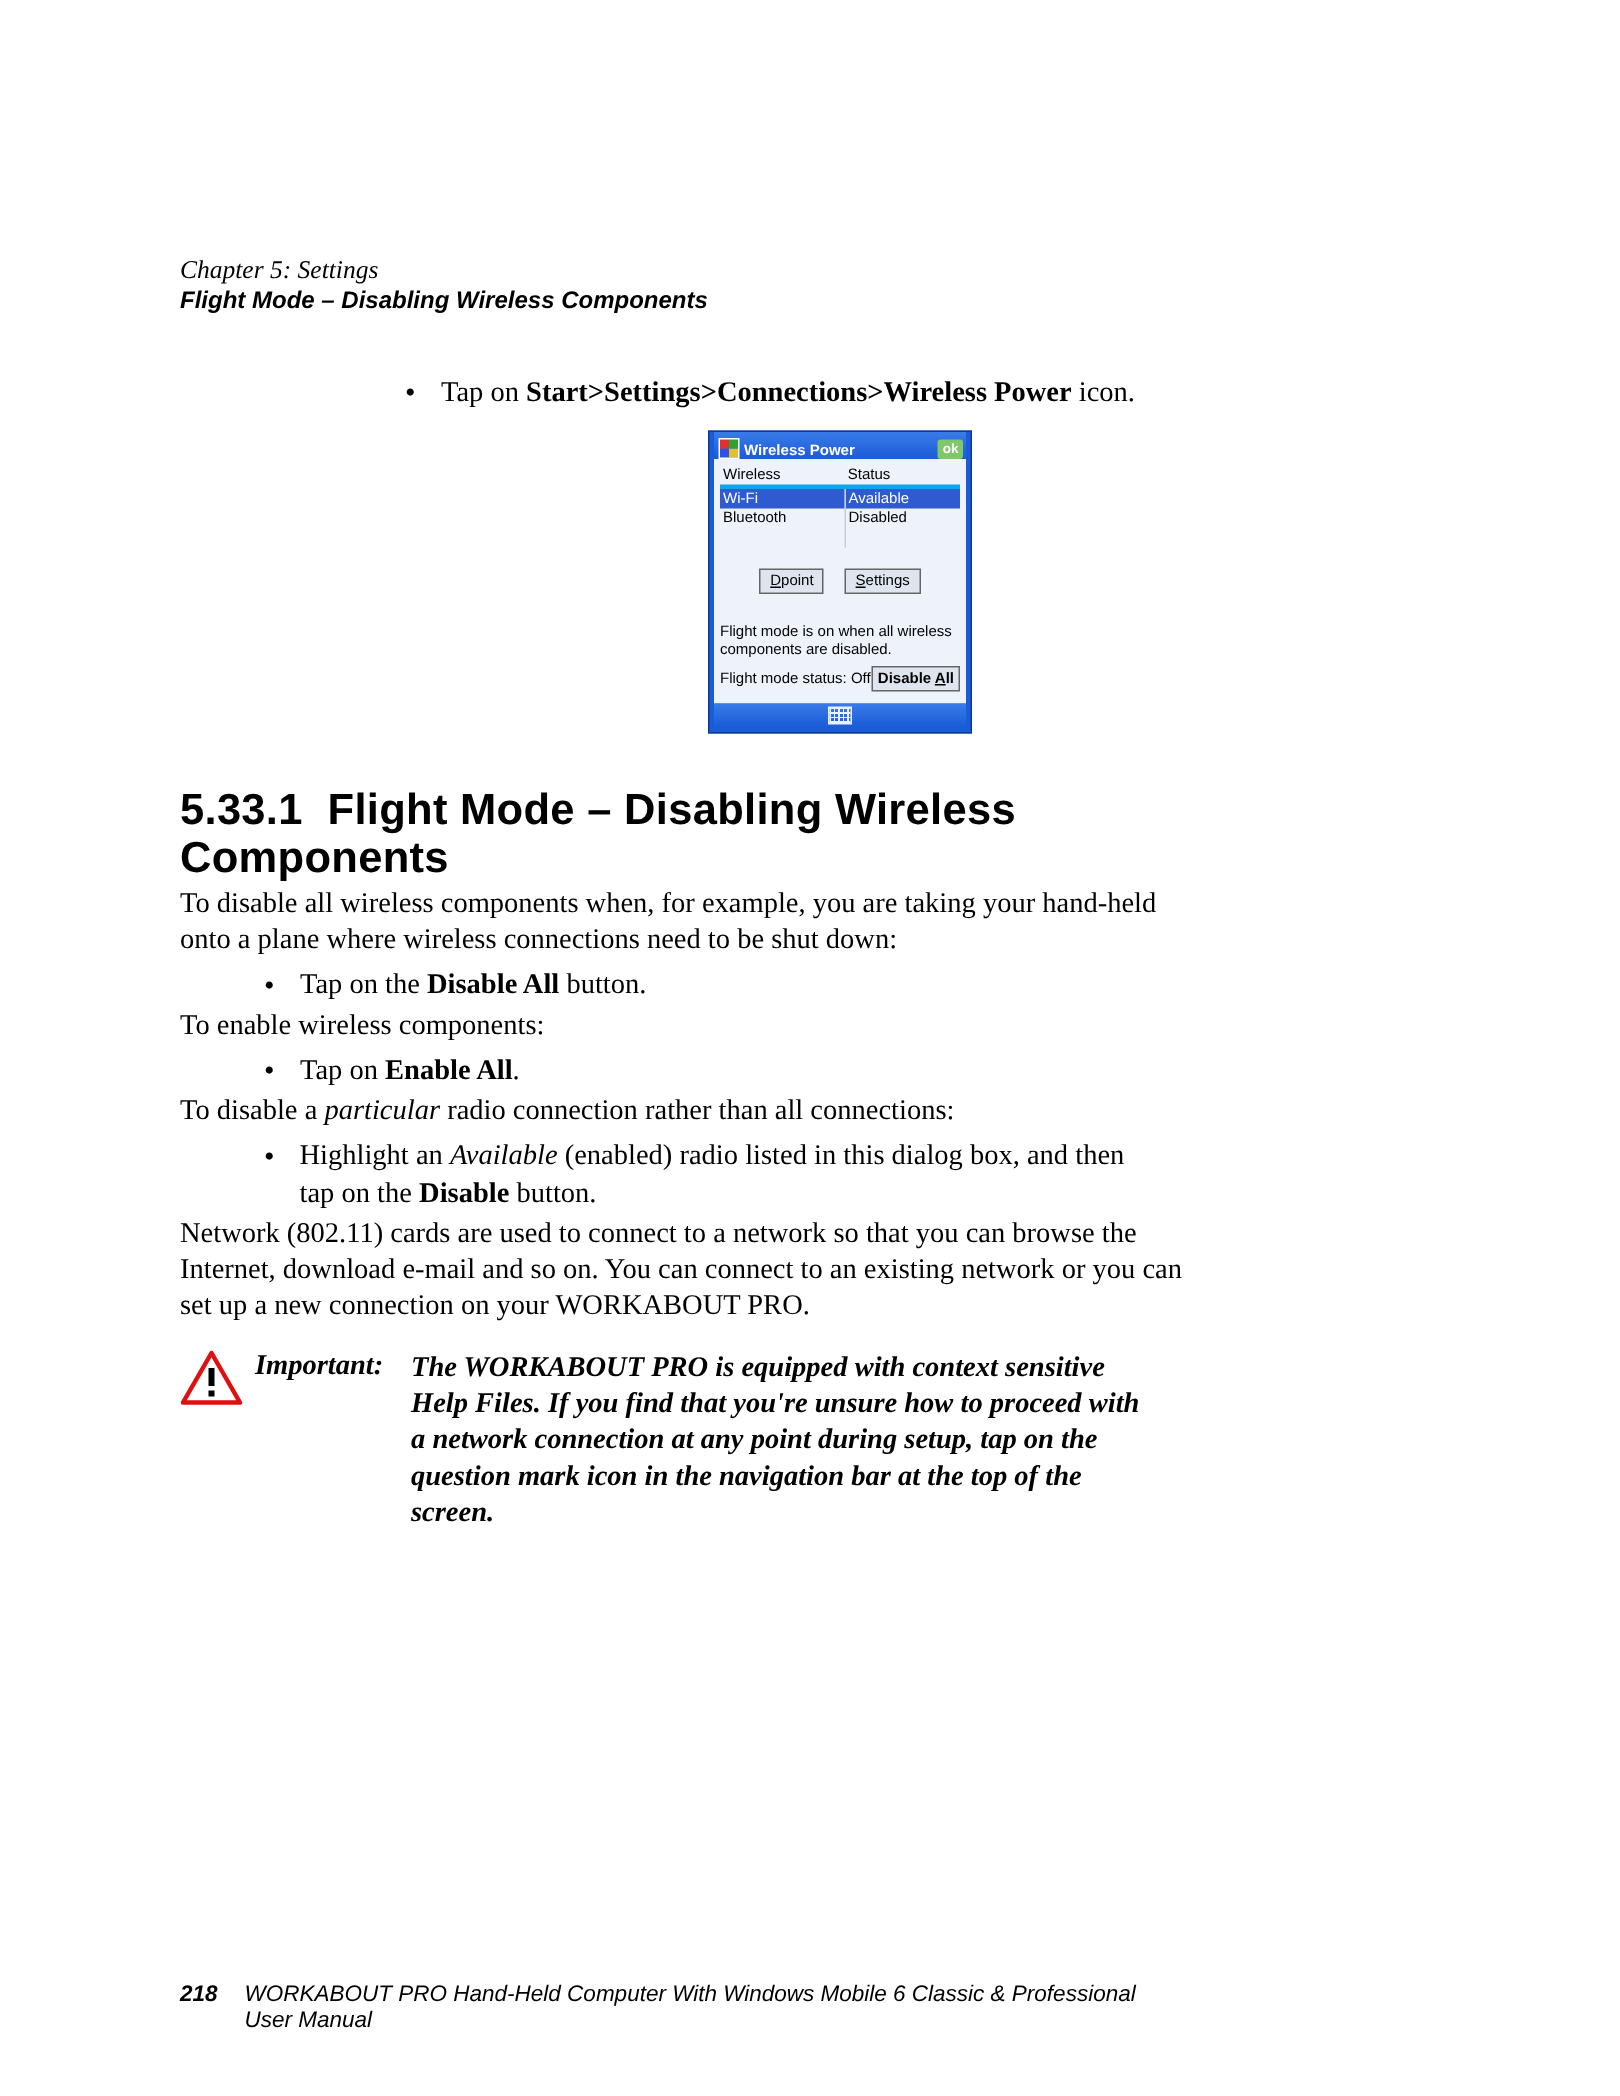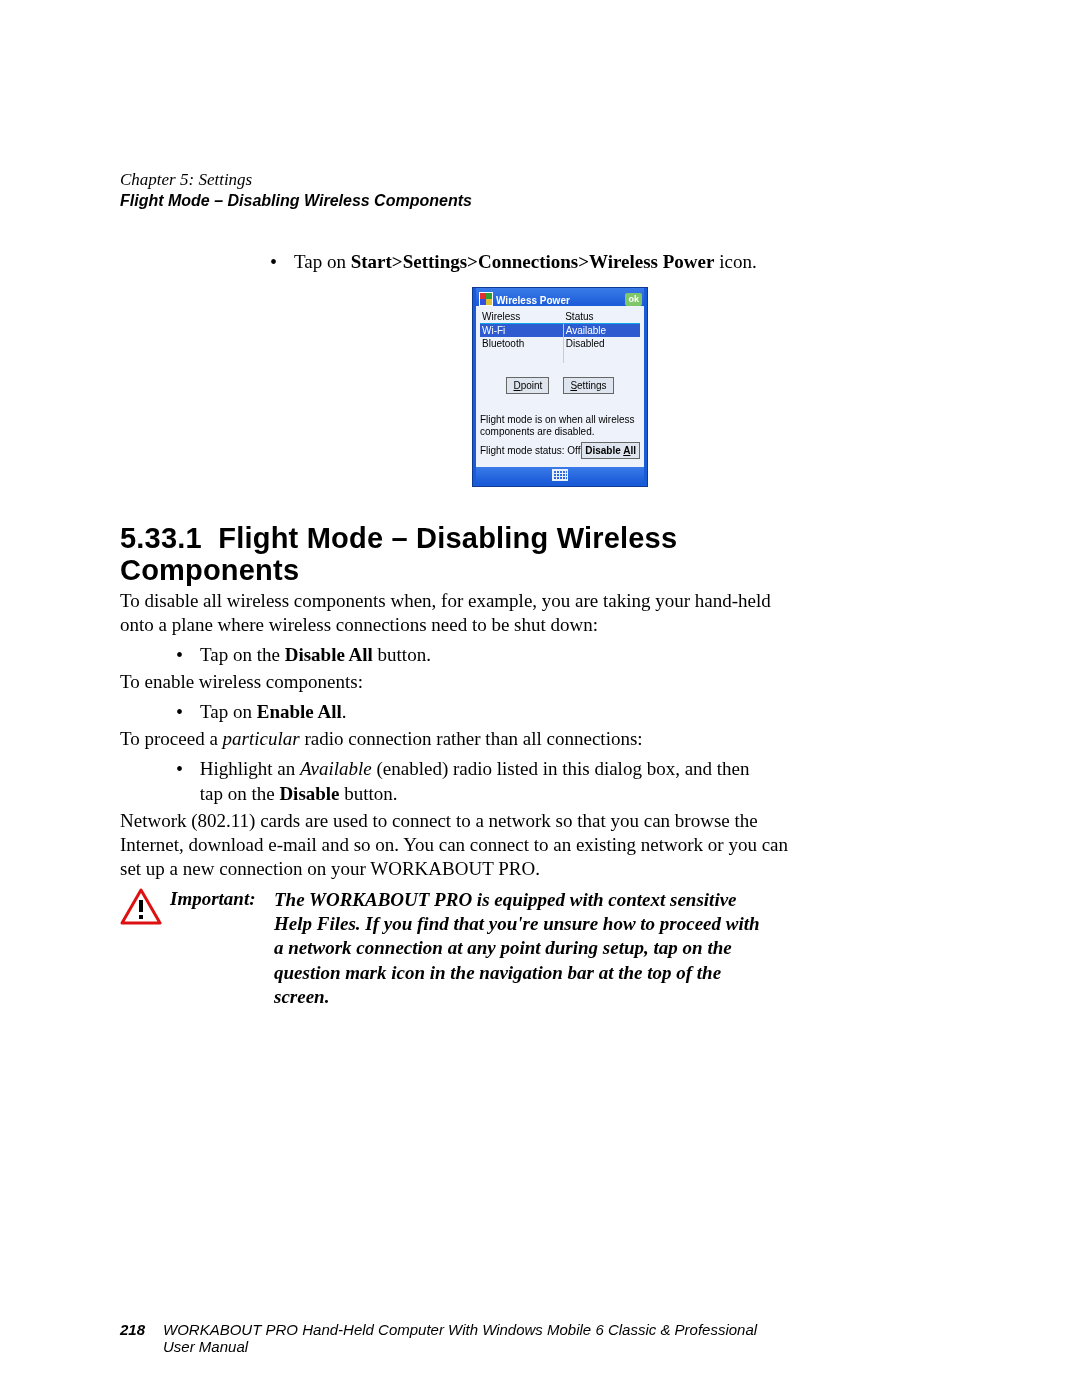--- a/index.html
+++ b/index.html
@@ -98,7 +98,7 @@
     text-align:left; font-weight:normal; font-size:10px;
     padding:0 2px; line-height:13px;
   }
-  .wm-table th { border-bottom:1px solid #0ea5e9; }
+  .wm-table th { border-bottom:3px solid #0ea5e9; }
   .wm-table td.col1 { width:52%; border-right:1px solid #c3ccd9; }
   .wm-table tr.sel td { background:#2f5bd1; color:#fff; }
   .wm-btnrow { display:flex; justify-content:center; gap:14px; margin:14px 0 20px 0; }

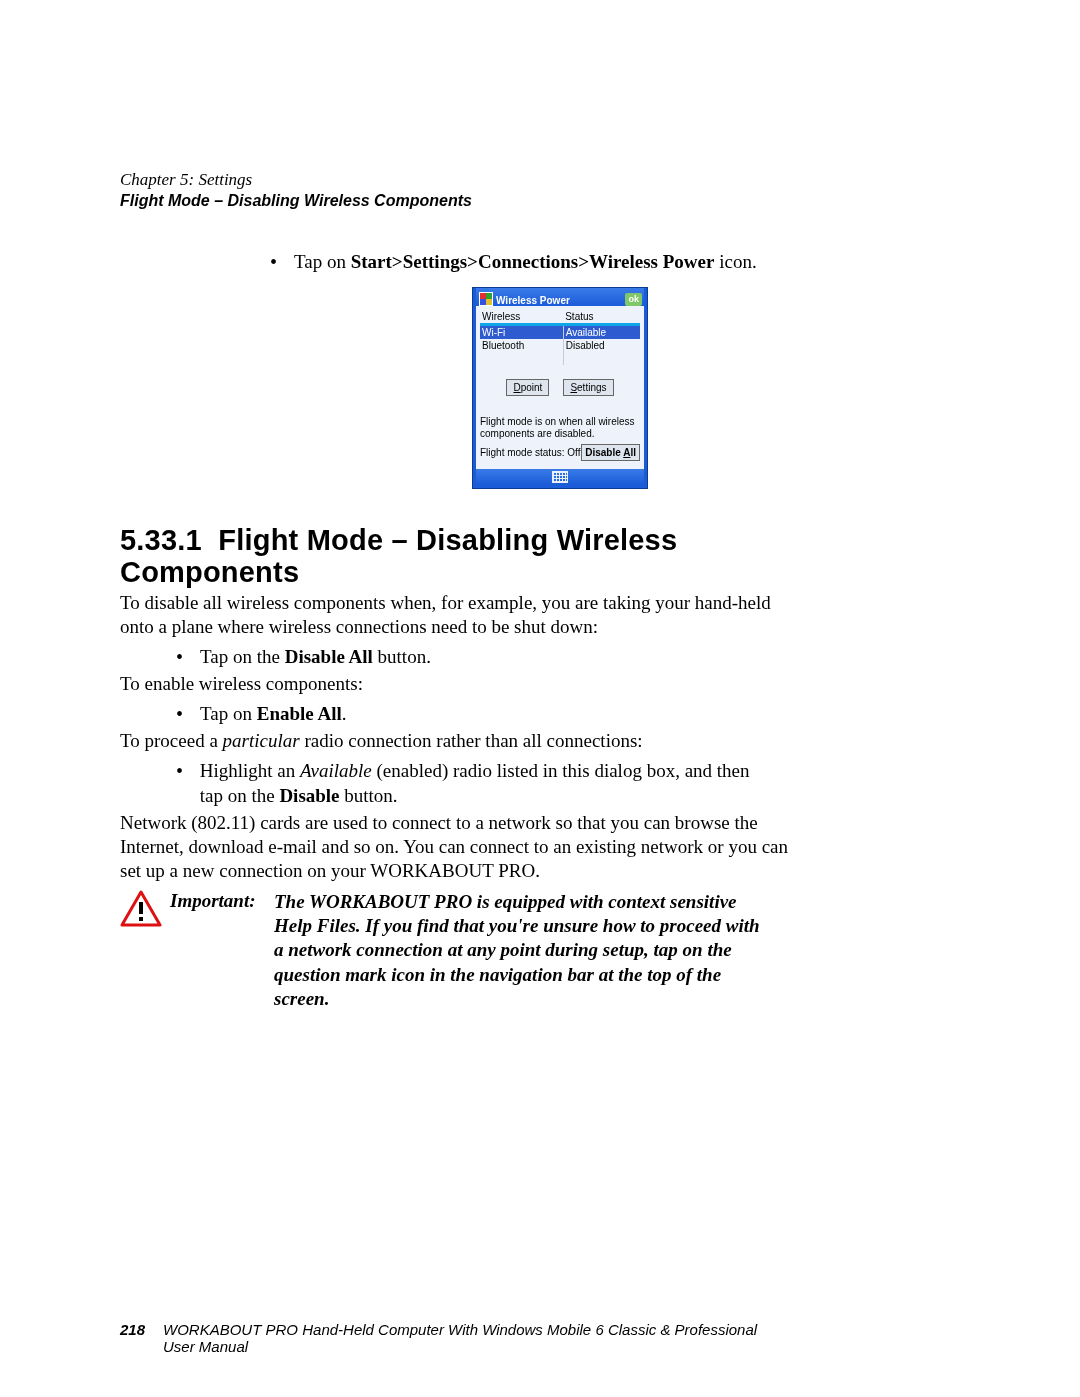--- a/index.html
+++ b/index.html
@@ -249,7 +249,7 @@
     </div>
   </div>
   <div class="body-text">
-    <span>To proceed a </span><i>particular</i><span> radio connection rather than all connections:</span>
+    <span>To disable a </span><i>particular</i><span> radio connection rather than all connections:</span>
   </div>
   <div class="indent-bullets">
     <div class="bullet-row">

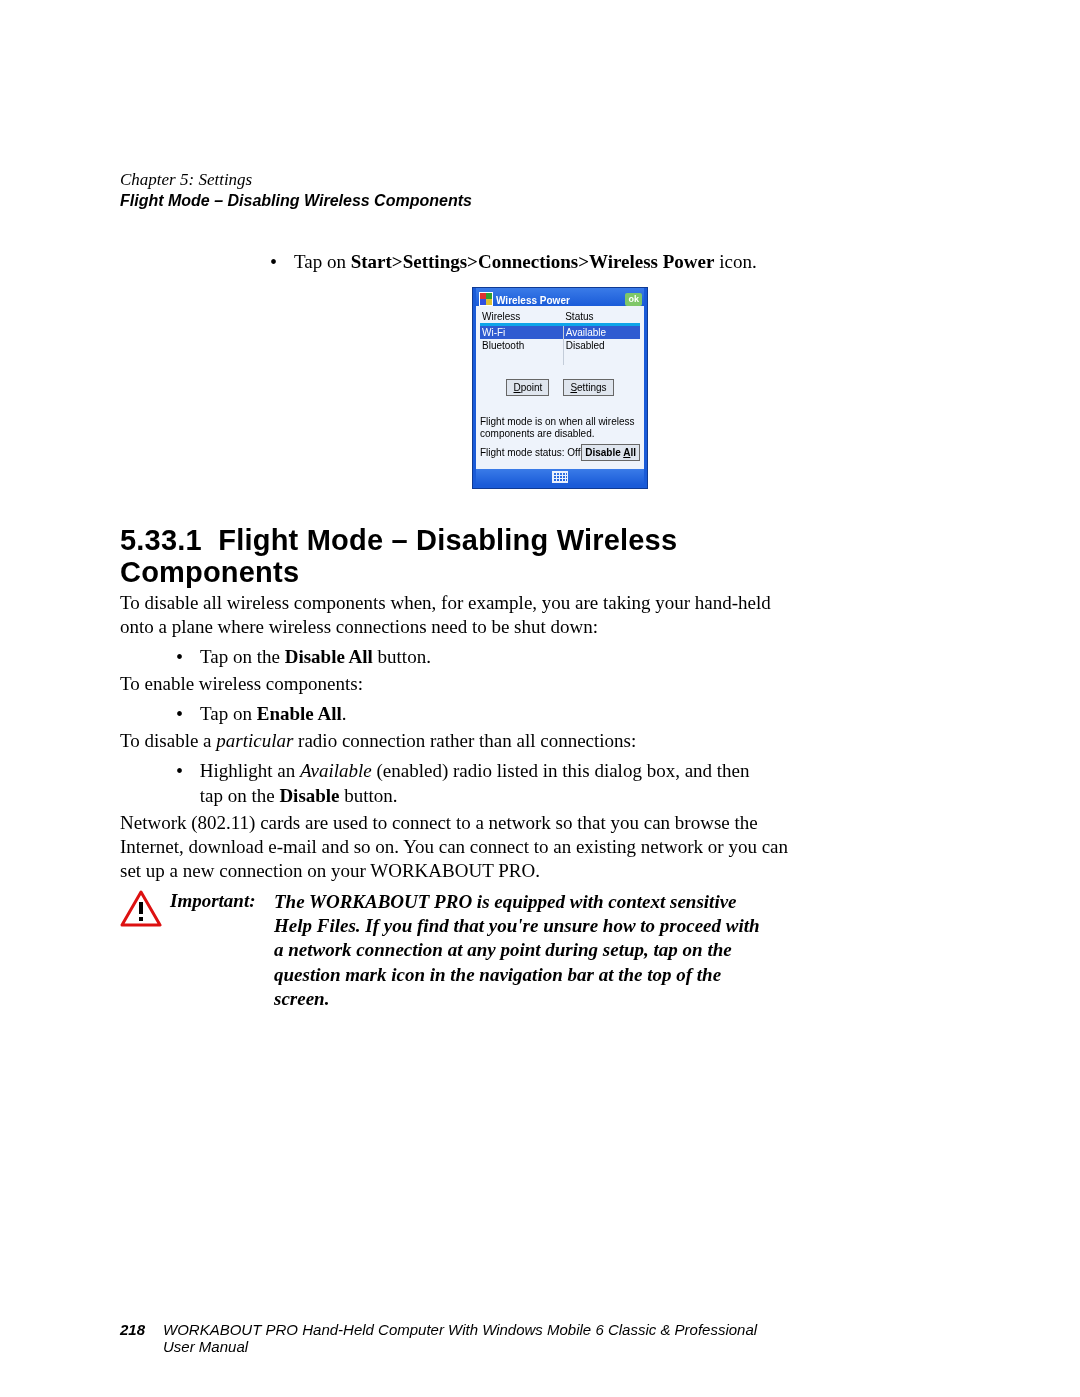--- a/index.html
+++ b/index.html
@@ -140,7 +140,7 @@
 
   .important-row {
     display: flex;
-    margin-top: 6px;
+    margin-top: 16px;
   }
   .warn-icon { width: 50px; flex: 0 0 50px; }
   .warn-icon svg { display:block; }

